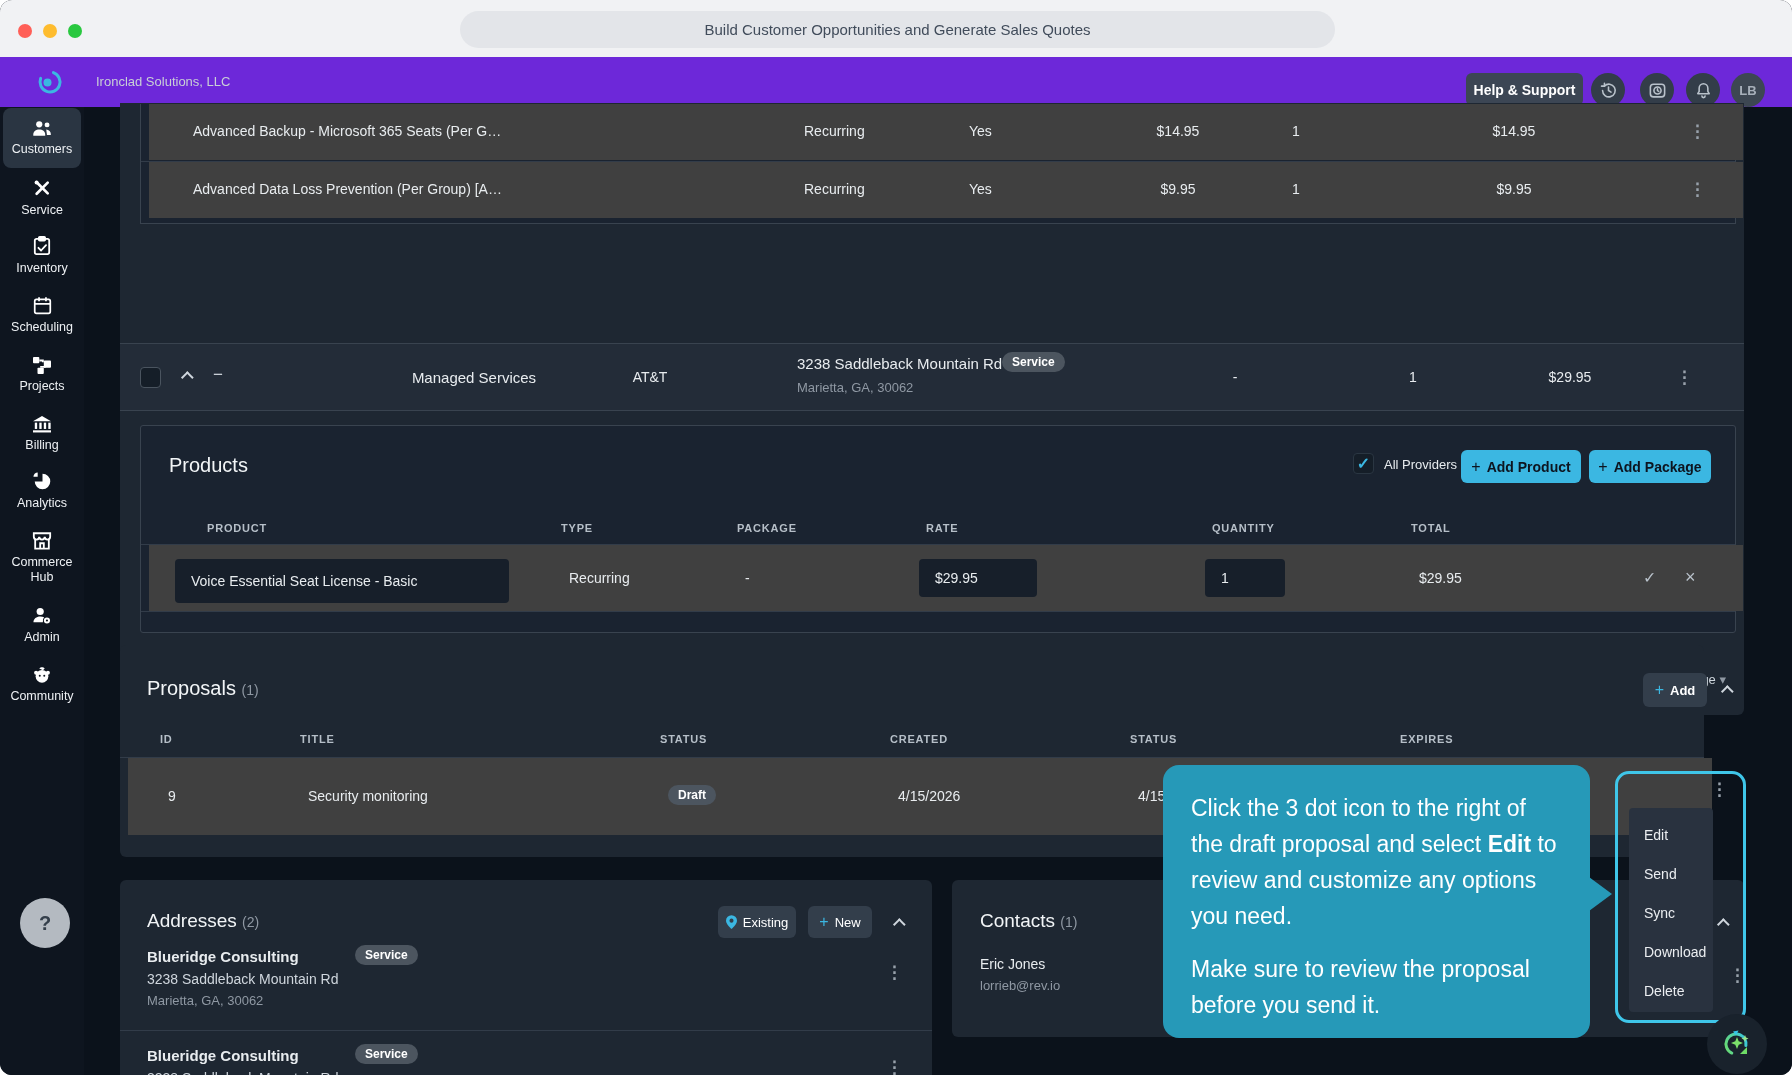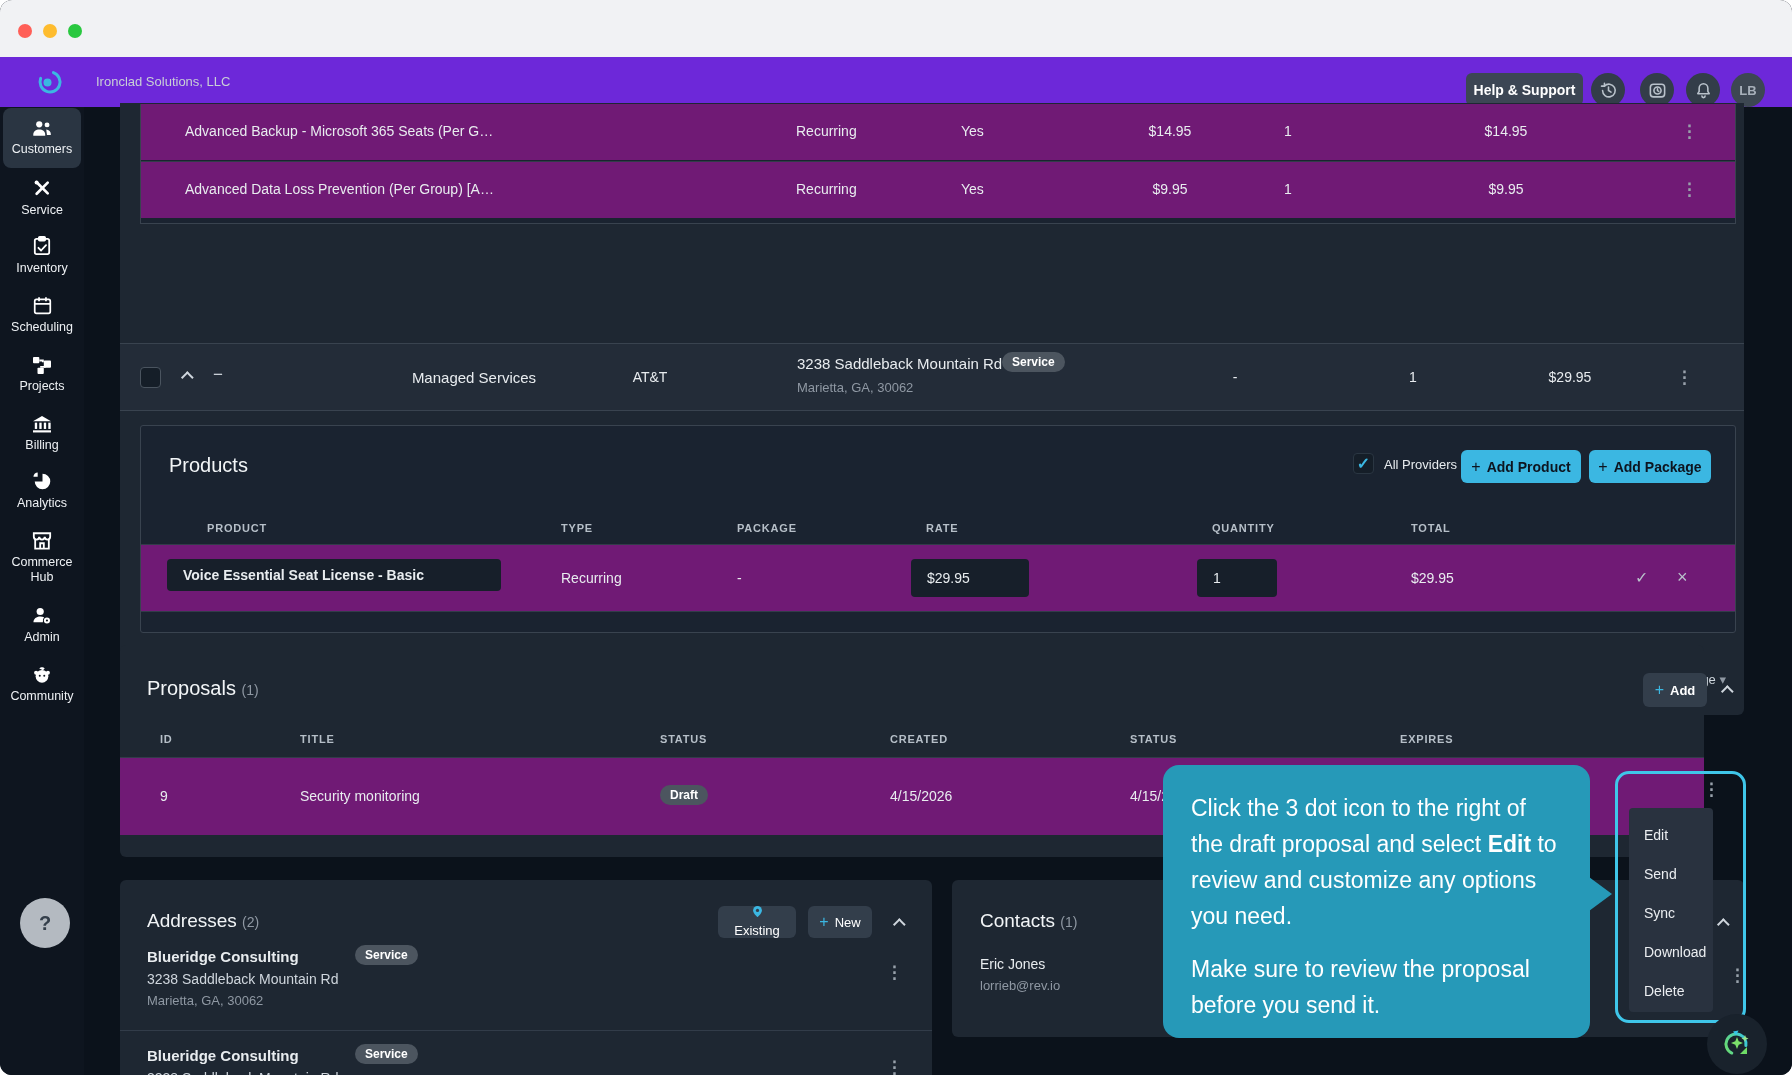--- a/index.html
+++ b/index.html
@@ -93,6 +93,9 @@
       <span class="light yellow"></span>
       <span class="light green"></span>
     </div>
+    <div class="title-pill">
+        <span>Build Customer Opportunities and Generate Sales Quotes</span>
+      </div>
   </div>
 
   <div class="appheader">

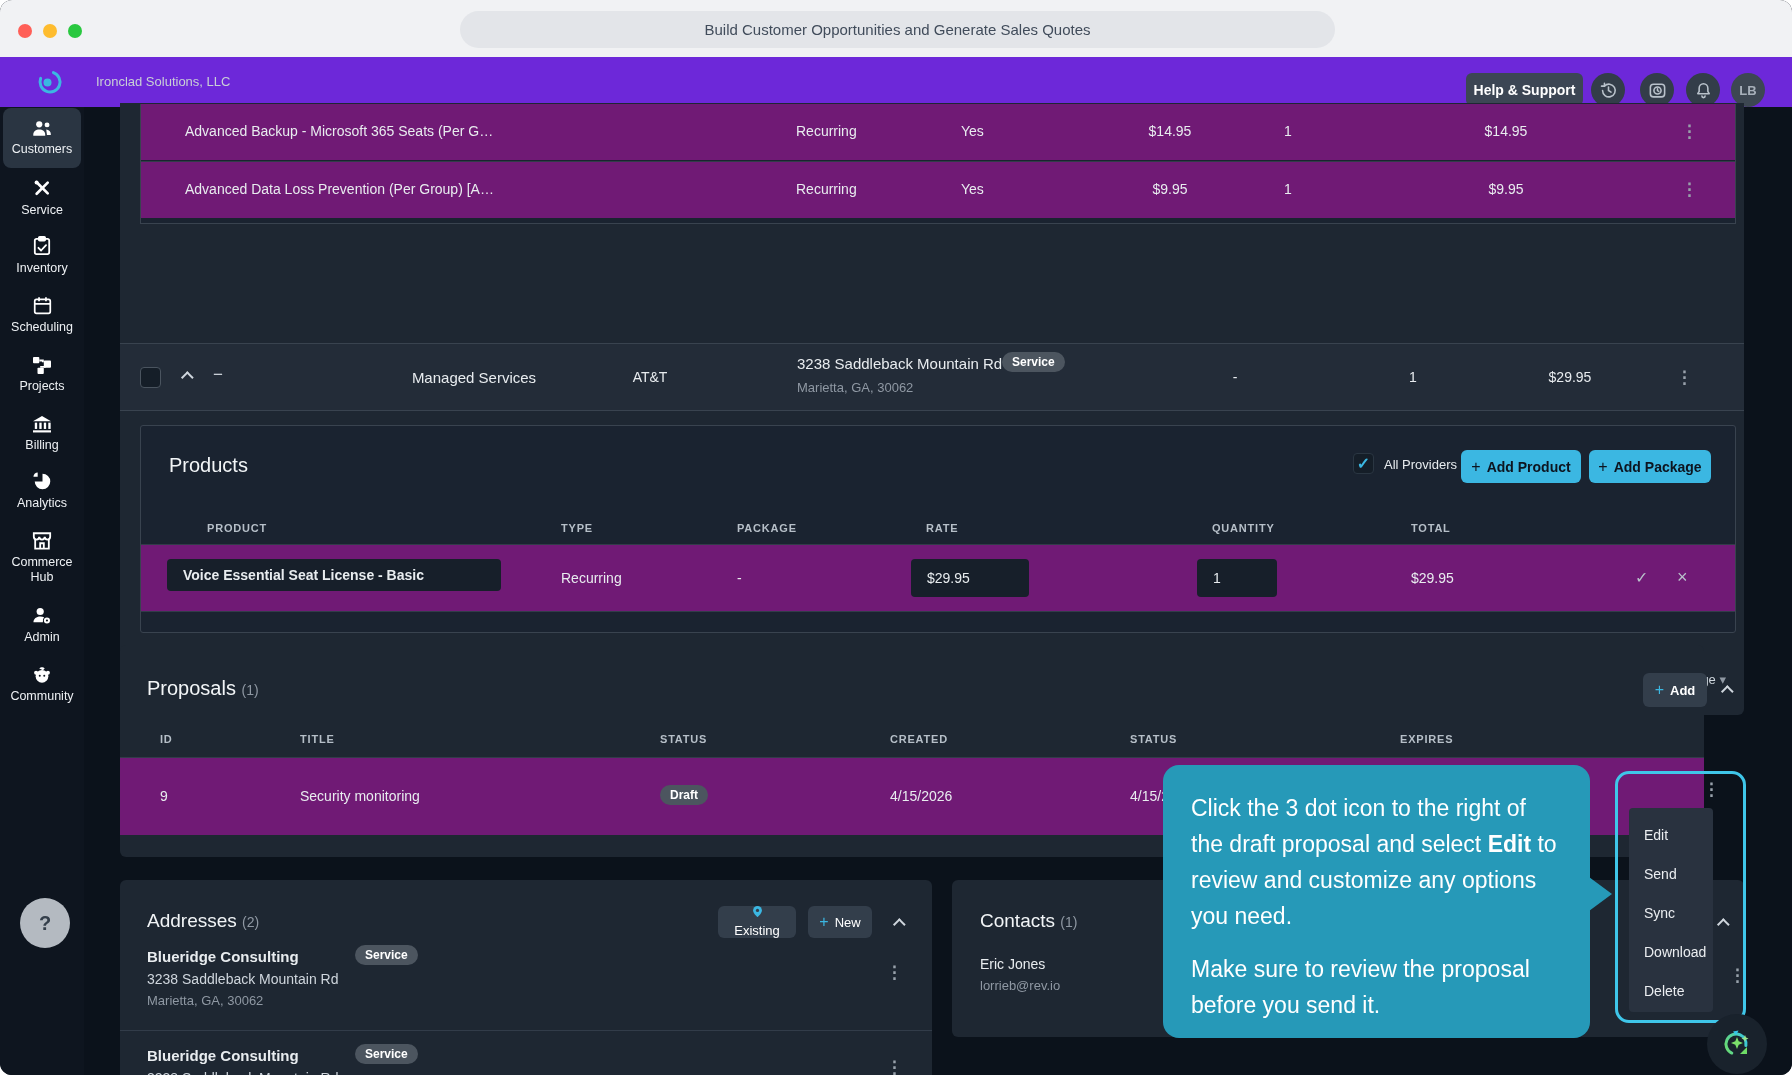--- a/index.html
+++ b/index.html
@@ -53,7 +53,7 @@
   
   .top-panel { position:absolute; left:20px; top:1px; width:1596px; height:120px; background:#1a2330;
                border:1px solid #39434f; border-top:none; }
-  .trow { position:absolute; left:0; width:100%; height:56px; background:#701a75; }
+  .trow { position:absolute; left:8px; width:100%; height:56px; background:#404040; }
 
   .group-row { position:absolute; left:0; top:240px; width:100%; height:68px; background:#232c38; border-top:1px solid #39434f; border-bottom:1px solid #39434f; }
 

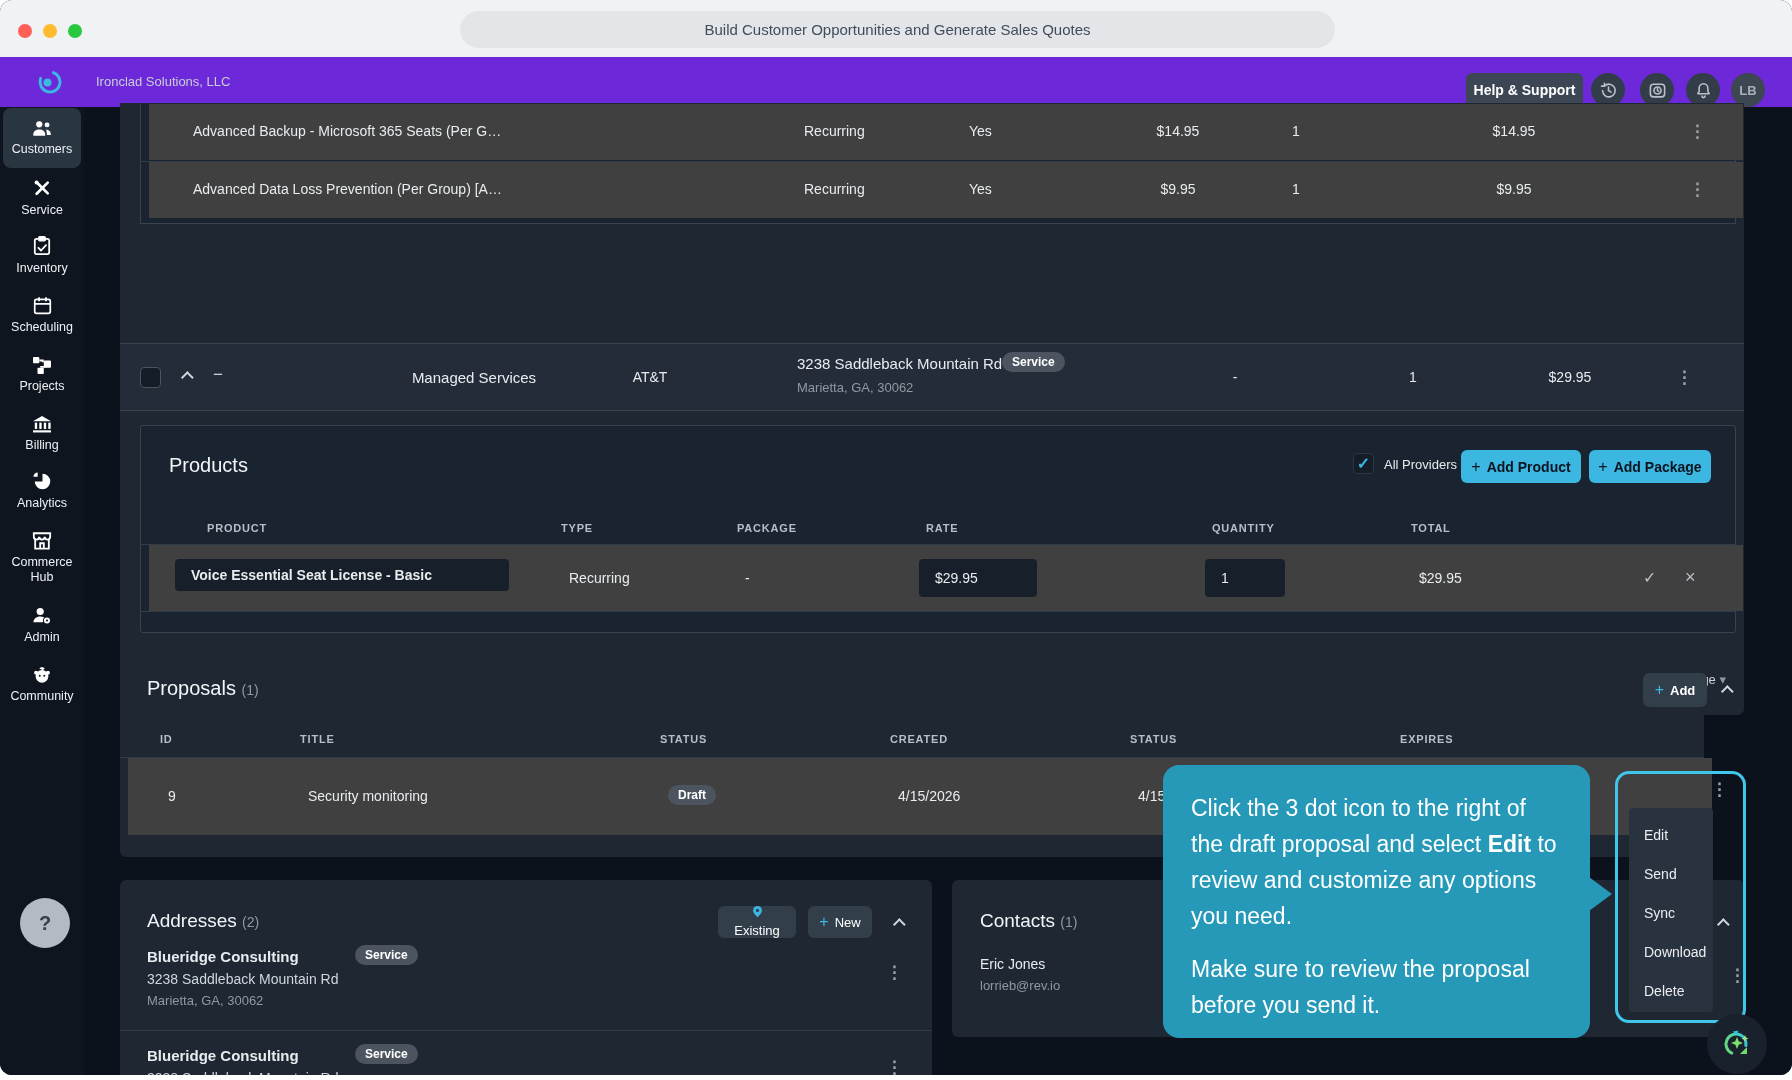--- a/index.html
+++ b/index.html
@@ -305,7 +305,7 @@
         <div class="divider" style="top:118px;"></div>
 
         <div class="trow" style="top:119px; height:66px;">
-          <div class="input-box" style="left:26px; top:14px; width:334px; height:32px;font-weight:bold;">
+          <div class="input-box" style="left:26px; top:14px; width:334px; height:44px;">
               <span>Voice Essential Seat License - Basic</span>
             </div>
           <span class="cell" style="left:420px; top:25px;">Recurring</span>

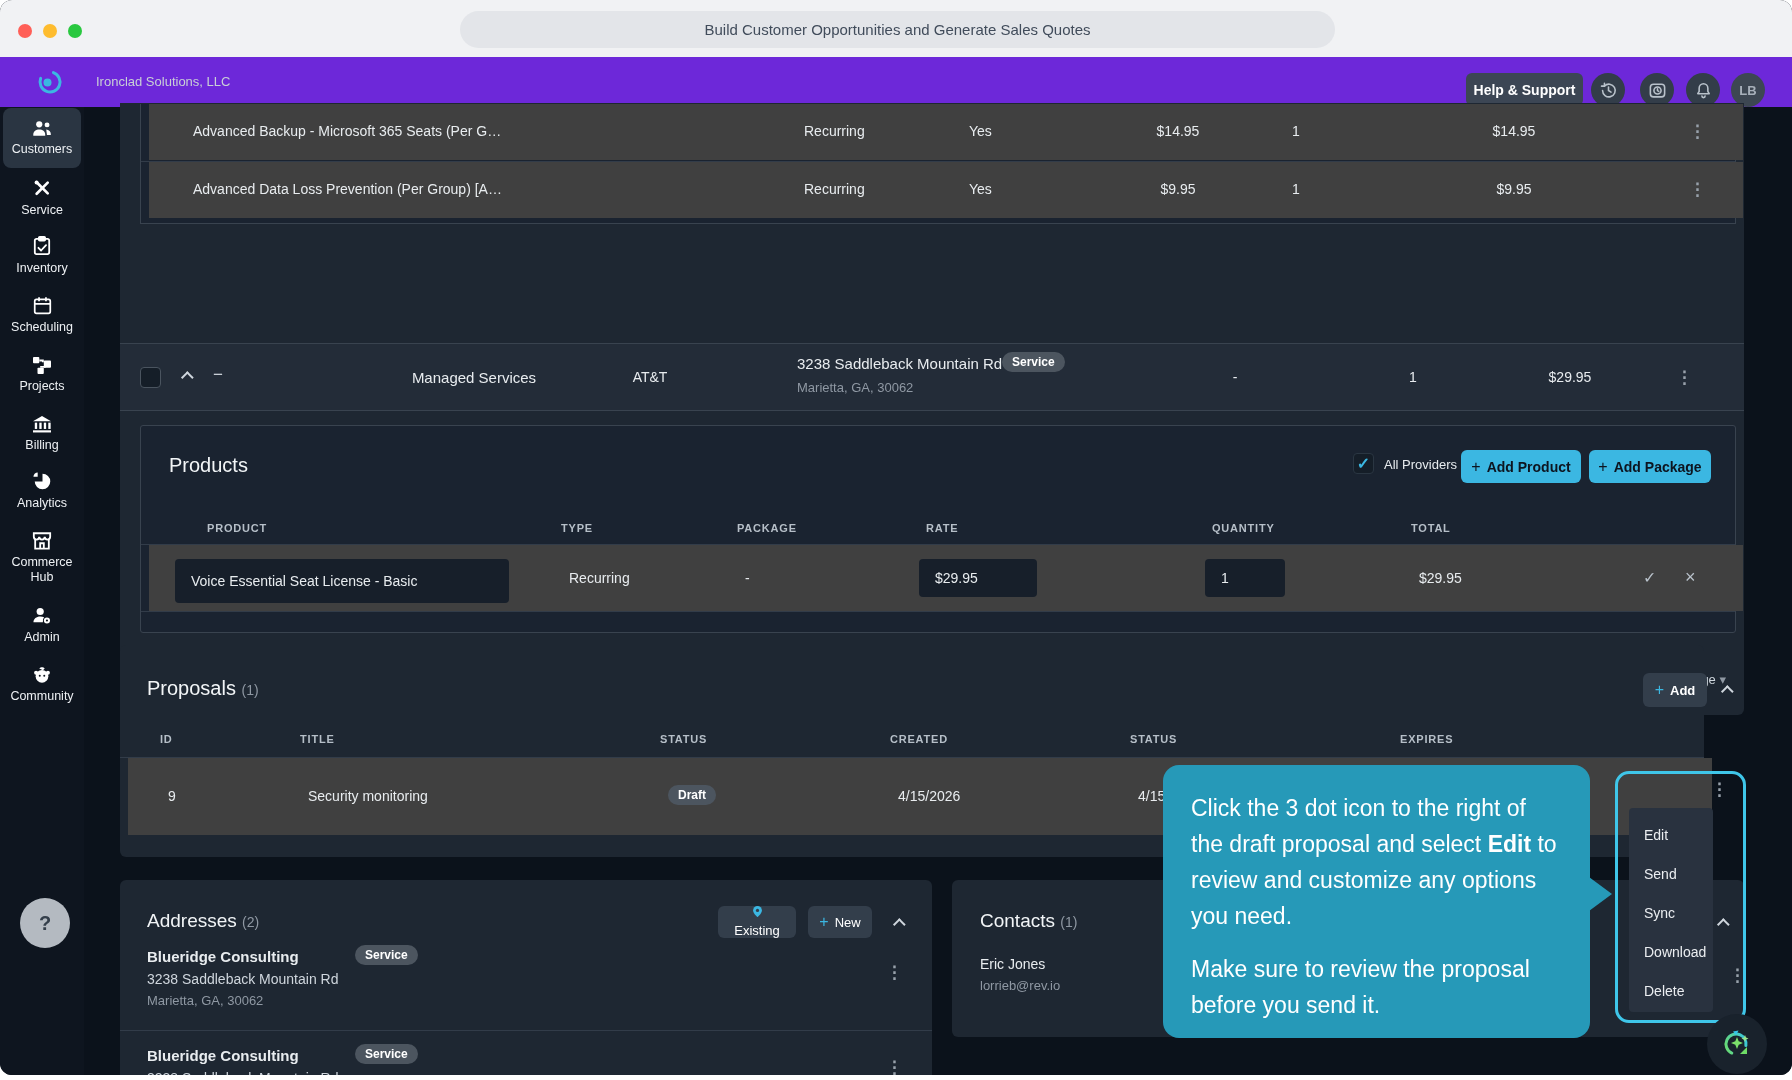--- a/index.html
+++ b/index.html
@@ -366,7 +366,7 @@
         <span>Addresses</span>
         <span class="count">(2)</span>
       </div>
-      <div class="btn-dark" style="position:absolute; left:598px; top:26px; width:78px; height:32px; font-weight:400;flex-direction:column;">
+      <div class="btn-dark" style="position:absolute; left:598px; top:26px; width:78px; height:32px; font-weight:400;">
         <svg width="11" height="14" viewBox="0 0 12 15">
             <path d="M6 0a6 6 0 0 1 6 6c0 4-6 9-6 9S0 10 0 6a6 6 0 0 1 6-6z" fill="#3bb7e2"></path>
             <circle cx="6" cy="6" r="2.2" fill="#333e4b"></circle>

